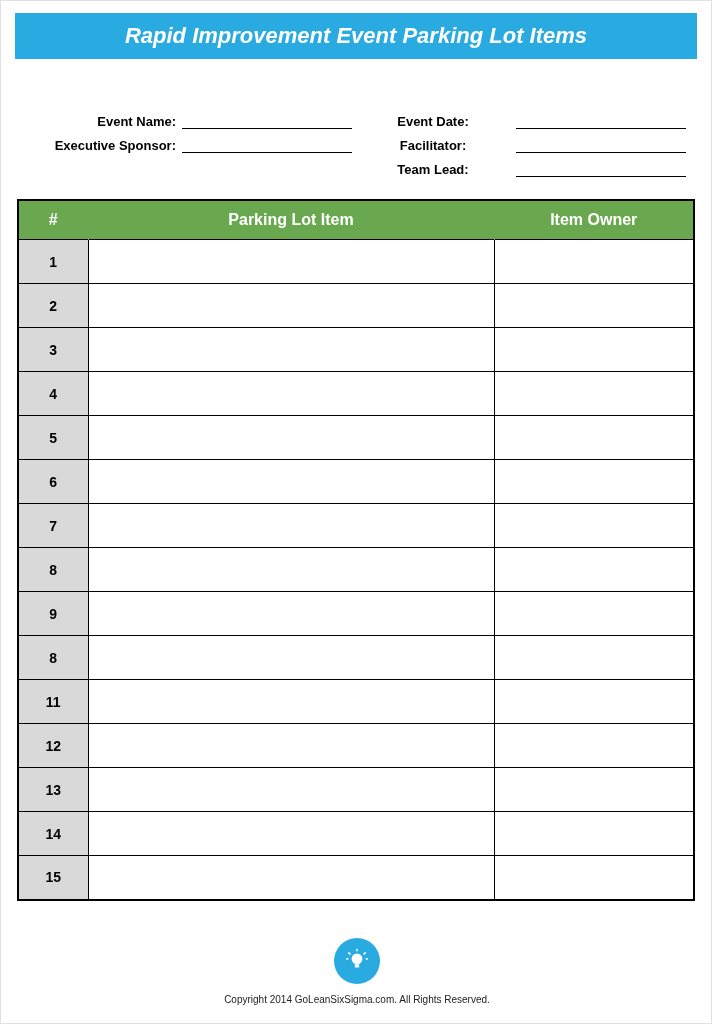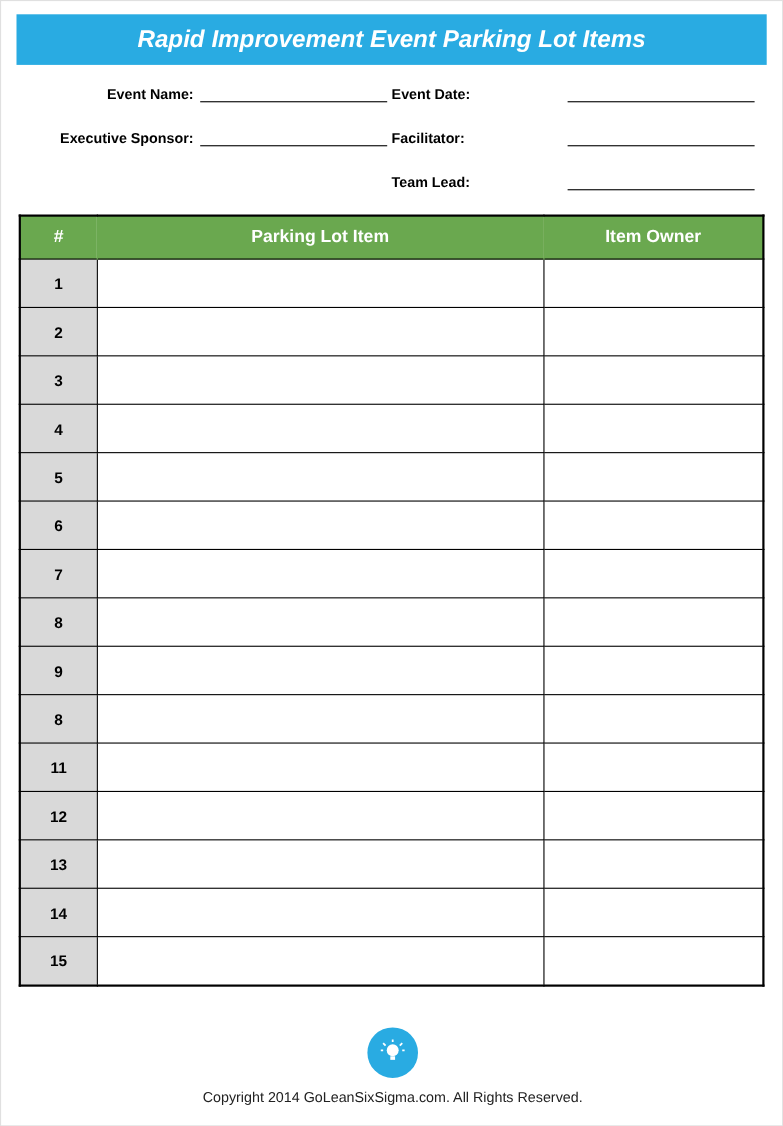--- a/index.html
+++ b/index.html
@@ -32,7 +32,8 @@
     flex: 1;
     display: flex;
     flex-direction: column;
-    gap: 24px;
+    gap: 8px;
+    margin-top: 36px;
   }
   .info-row {
     display: flex;

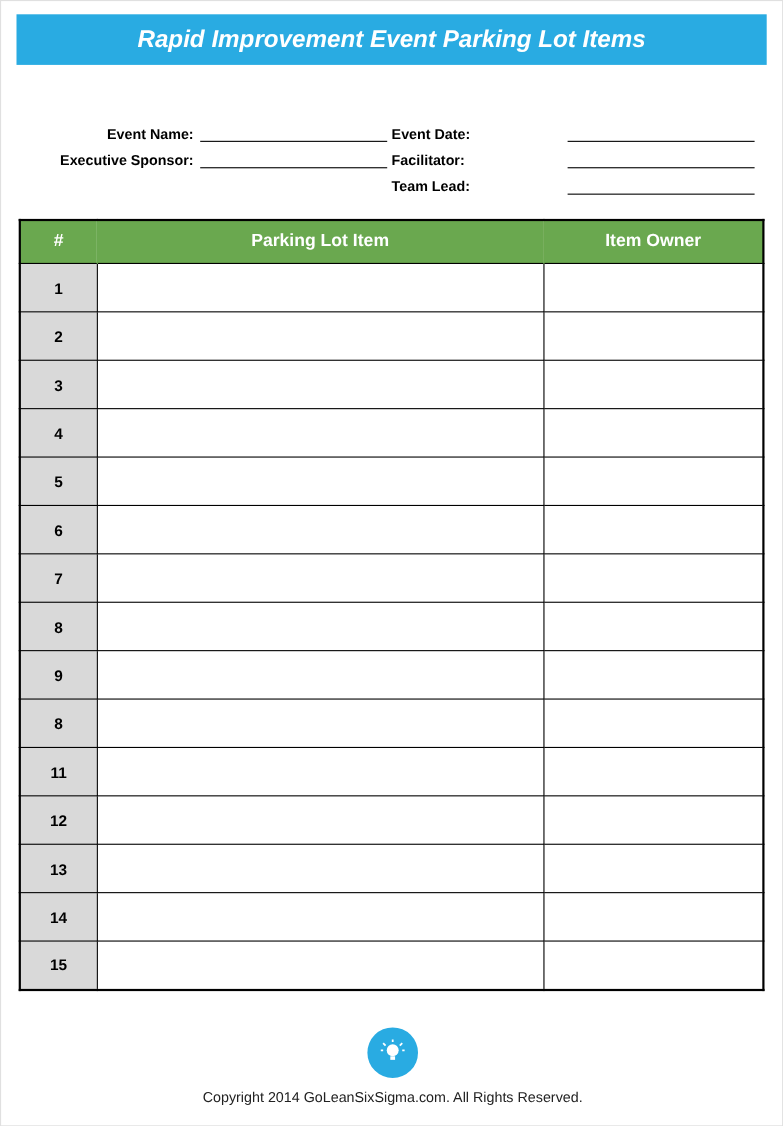--- a/index.html
+++ b/index.html
@@ -46,7 +46,7 @@
     white-space: nowrap;
   }
   .info-col-left .info-label { width: 165px; text-align: right; }
-  .info-col-right .info-label { width: 160px; text-align: left; }
+  .info-col-right .info-label { width: 160px; text-align: center; }
   .info-line {
     flex: 1;
     border-bottom: 1.5px solid #000;

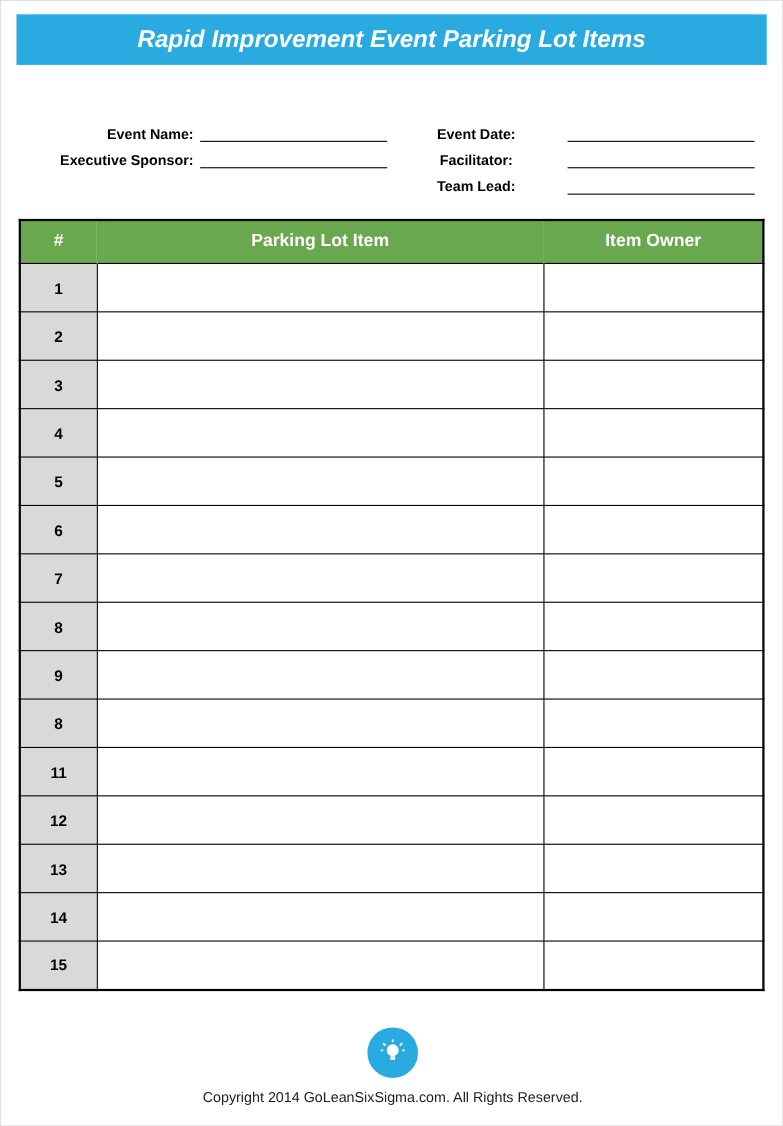--- a/index.html
+++ b/index.html
@@ -115,7 +115,7 @@
   .logo-text .dom { color: #898989; font-style: italic; }
   .copyright {
     margin-top: 10px;
-    font-size: 13px;
+    font-size: 10px;
     color: #222;
   }
 </style>

